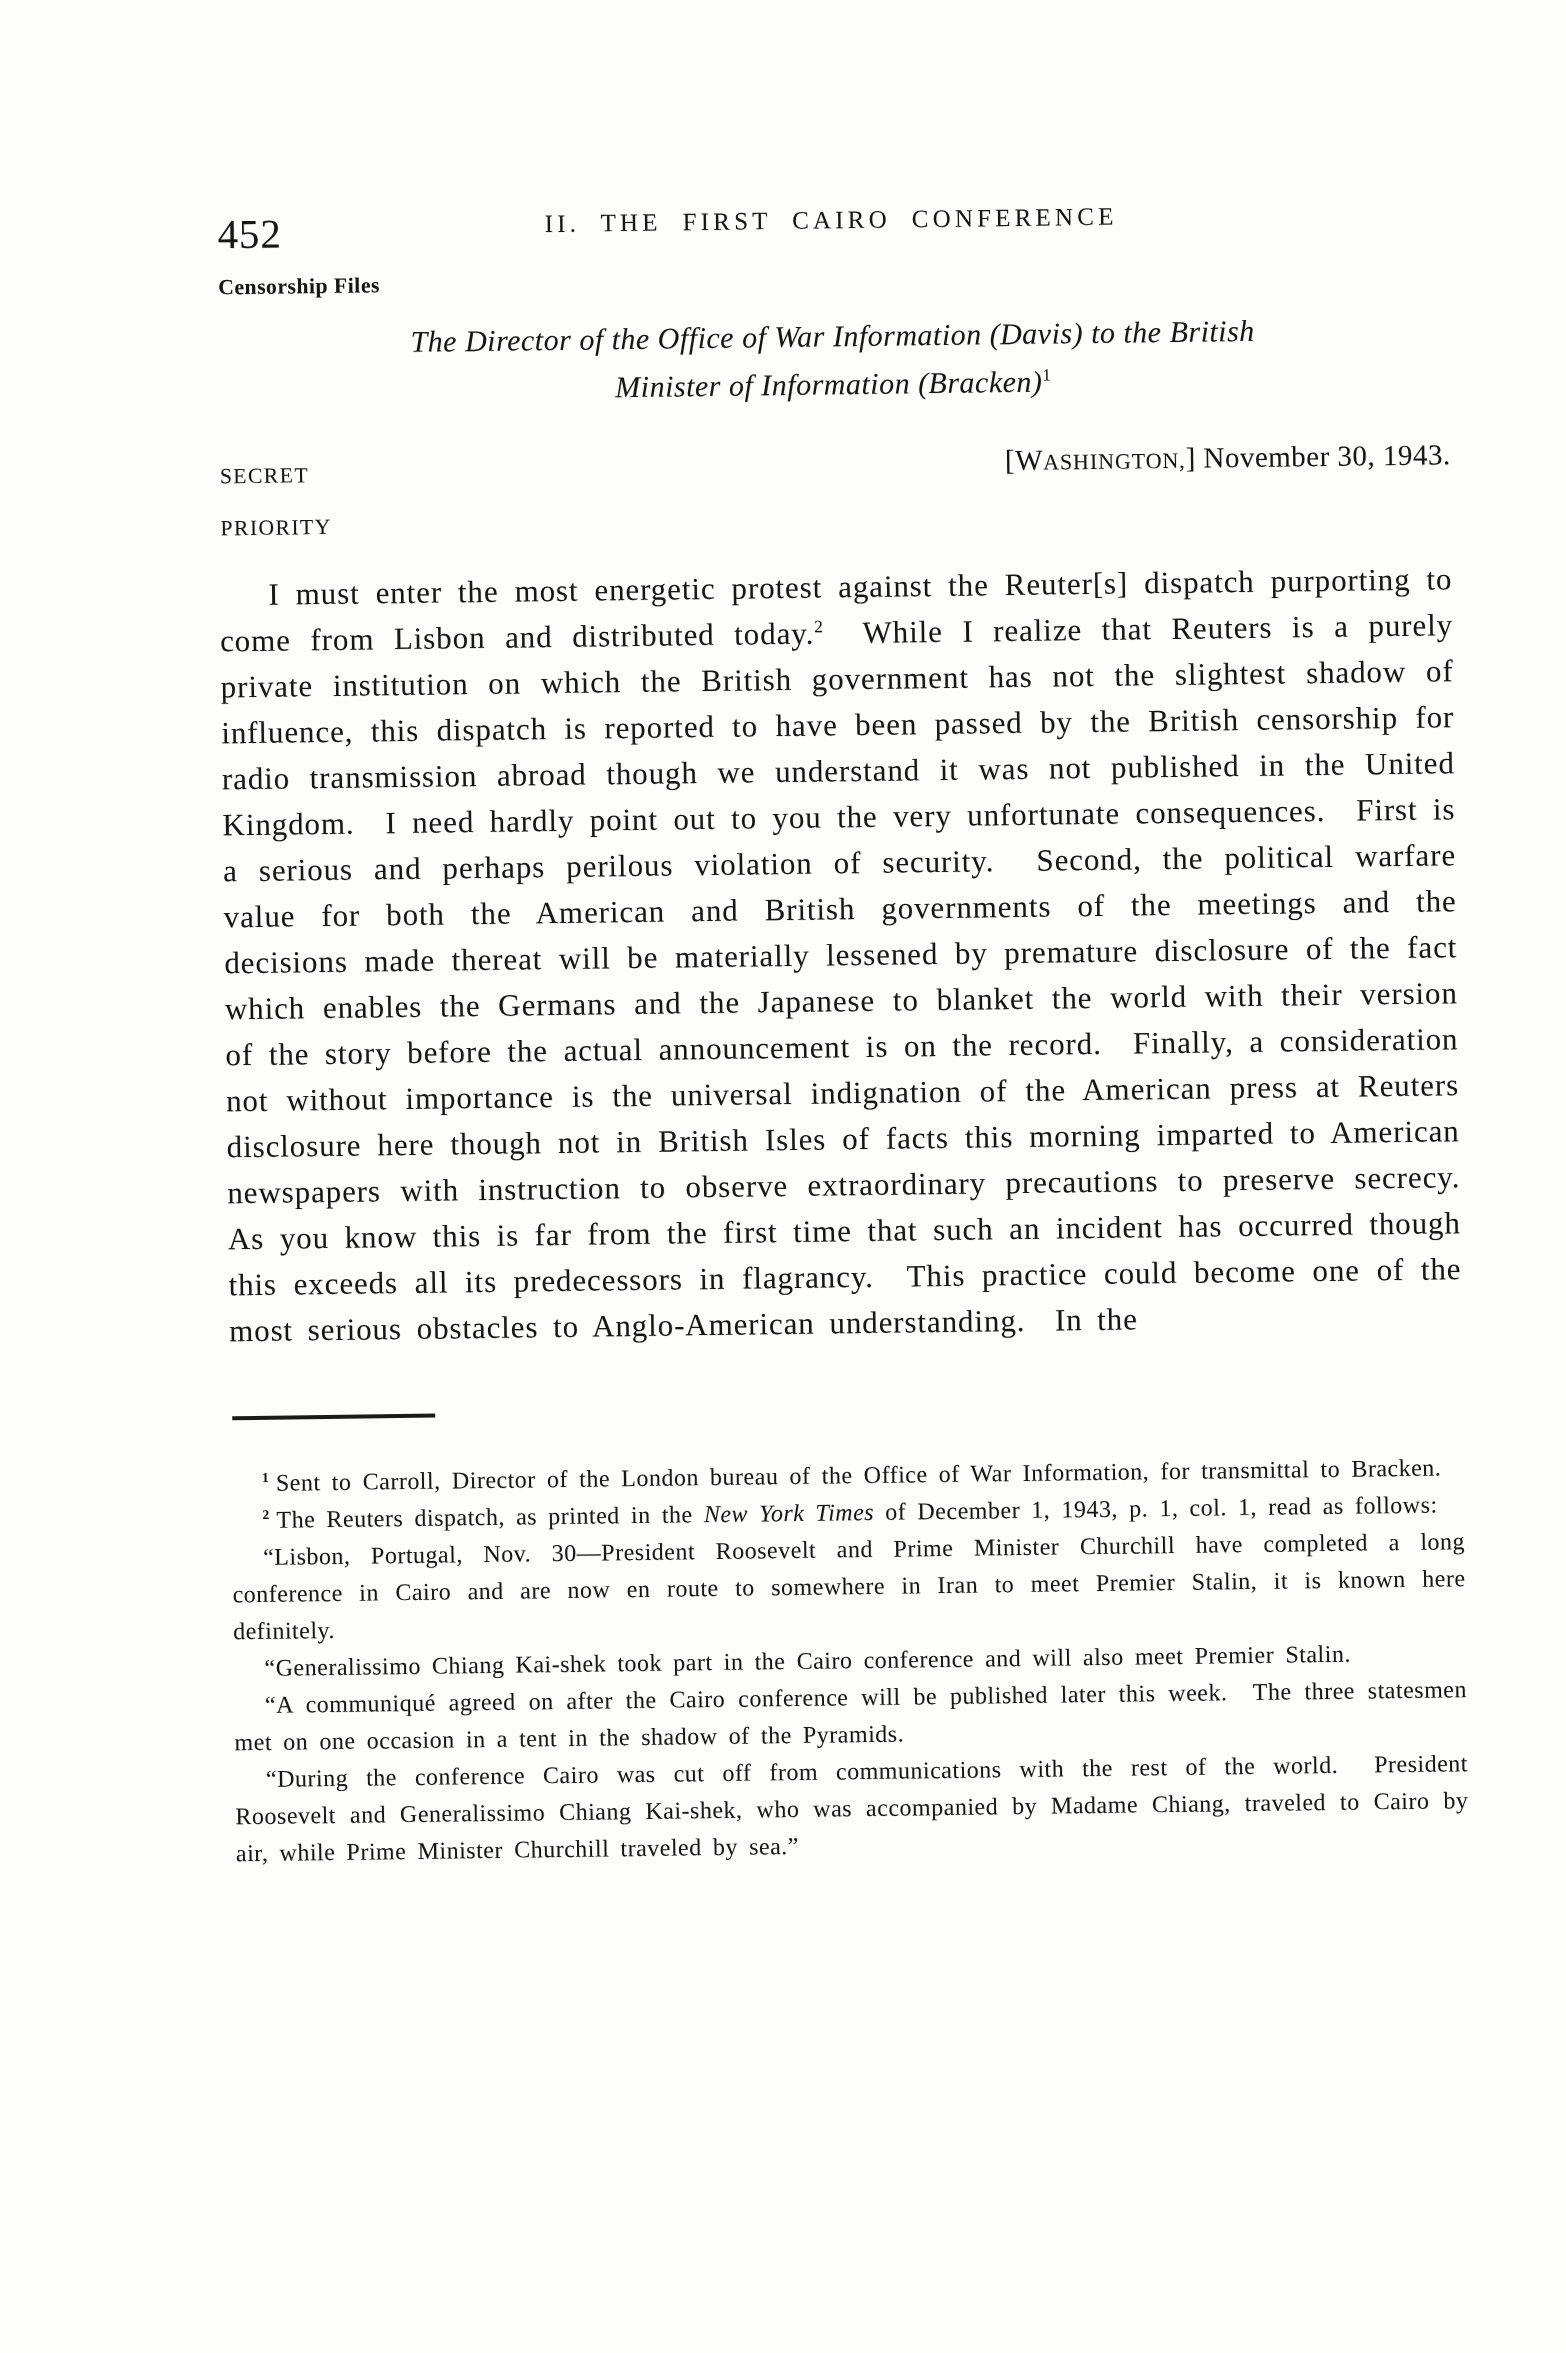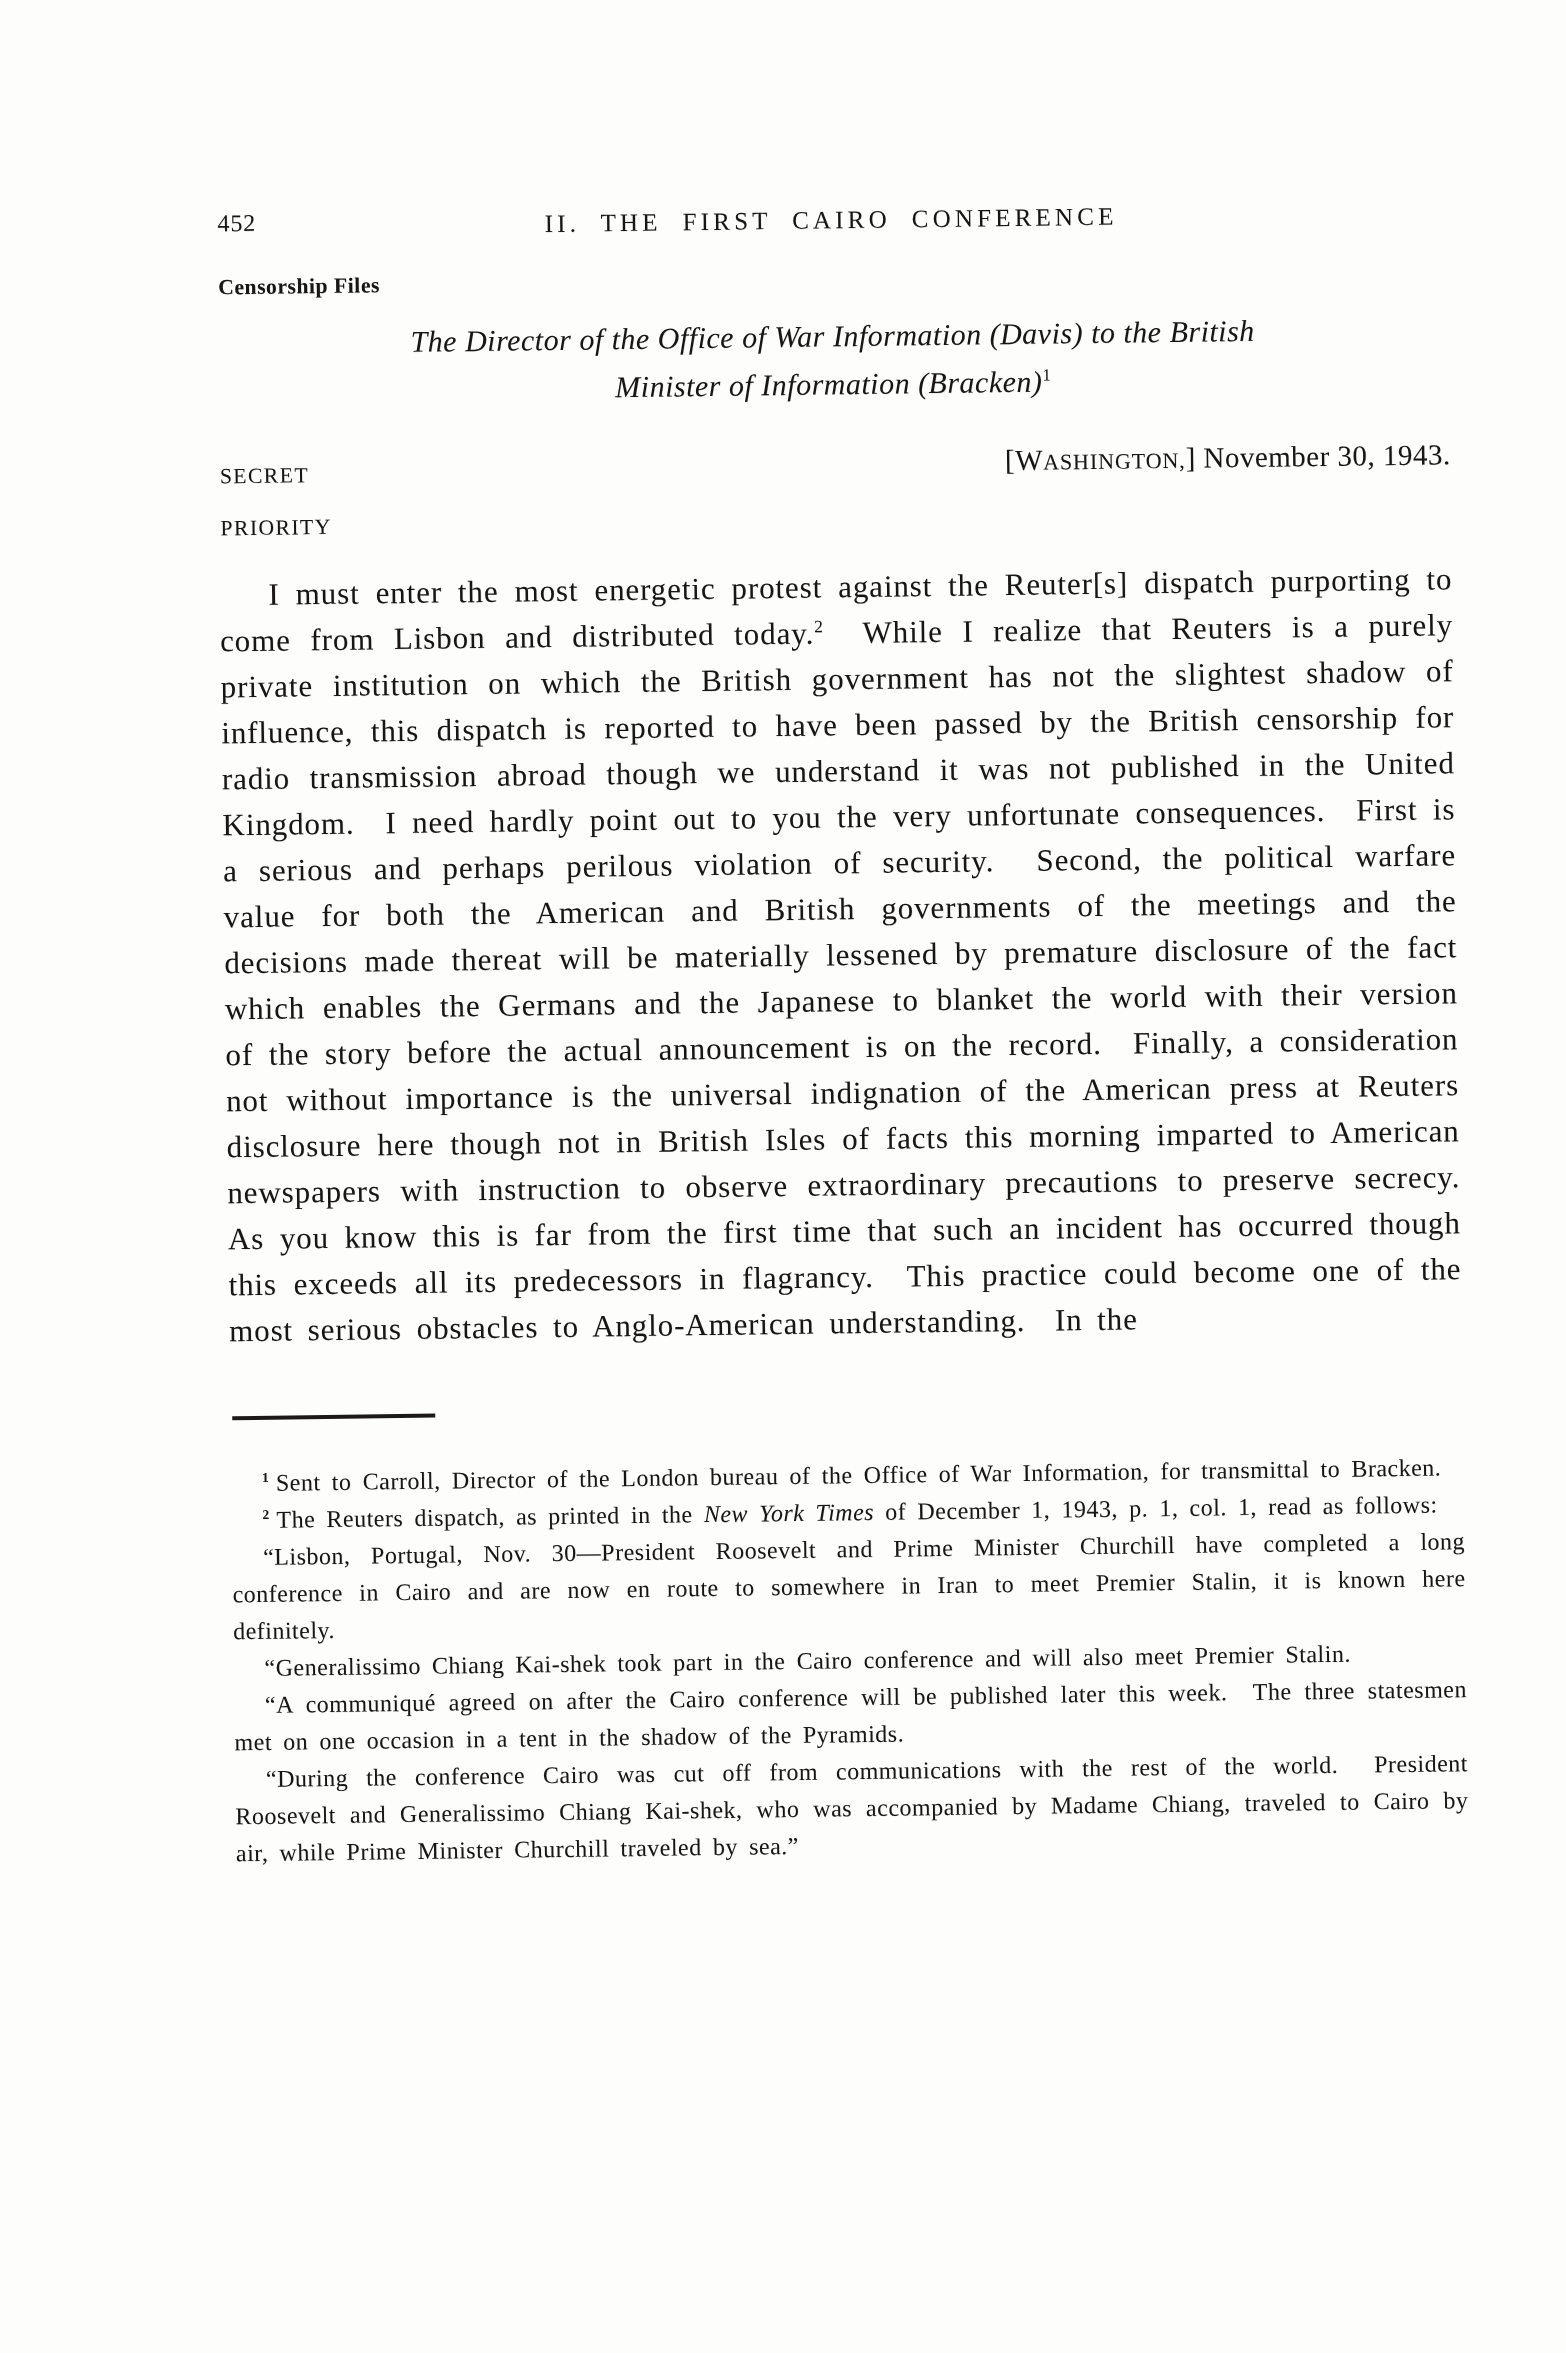--- a/index.html
+++ b/index.html
@@ -14,7 +14,7 @@
     text-shadow:0.4px 0.4px 0 rgba(25,23,20,0.16);
   }
   .header-row { position:relative; height:40px; margin-bottom:24.5px; }
-  .page-number { position:absolute; left:2.8px; top:0; font-size:24px; letter-spacing:0.9px; }
+  .page-number { position:absolute; left:2.8px; top:0; font-size:41px; letter-spacing:0.9px; }
   .running-header {
     display:block; text-align:center; padding-top:3.8px;
     font-size:25px; letter-spacing:4.2px; word-spacing:10.4px;

